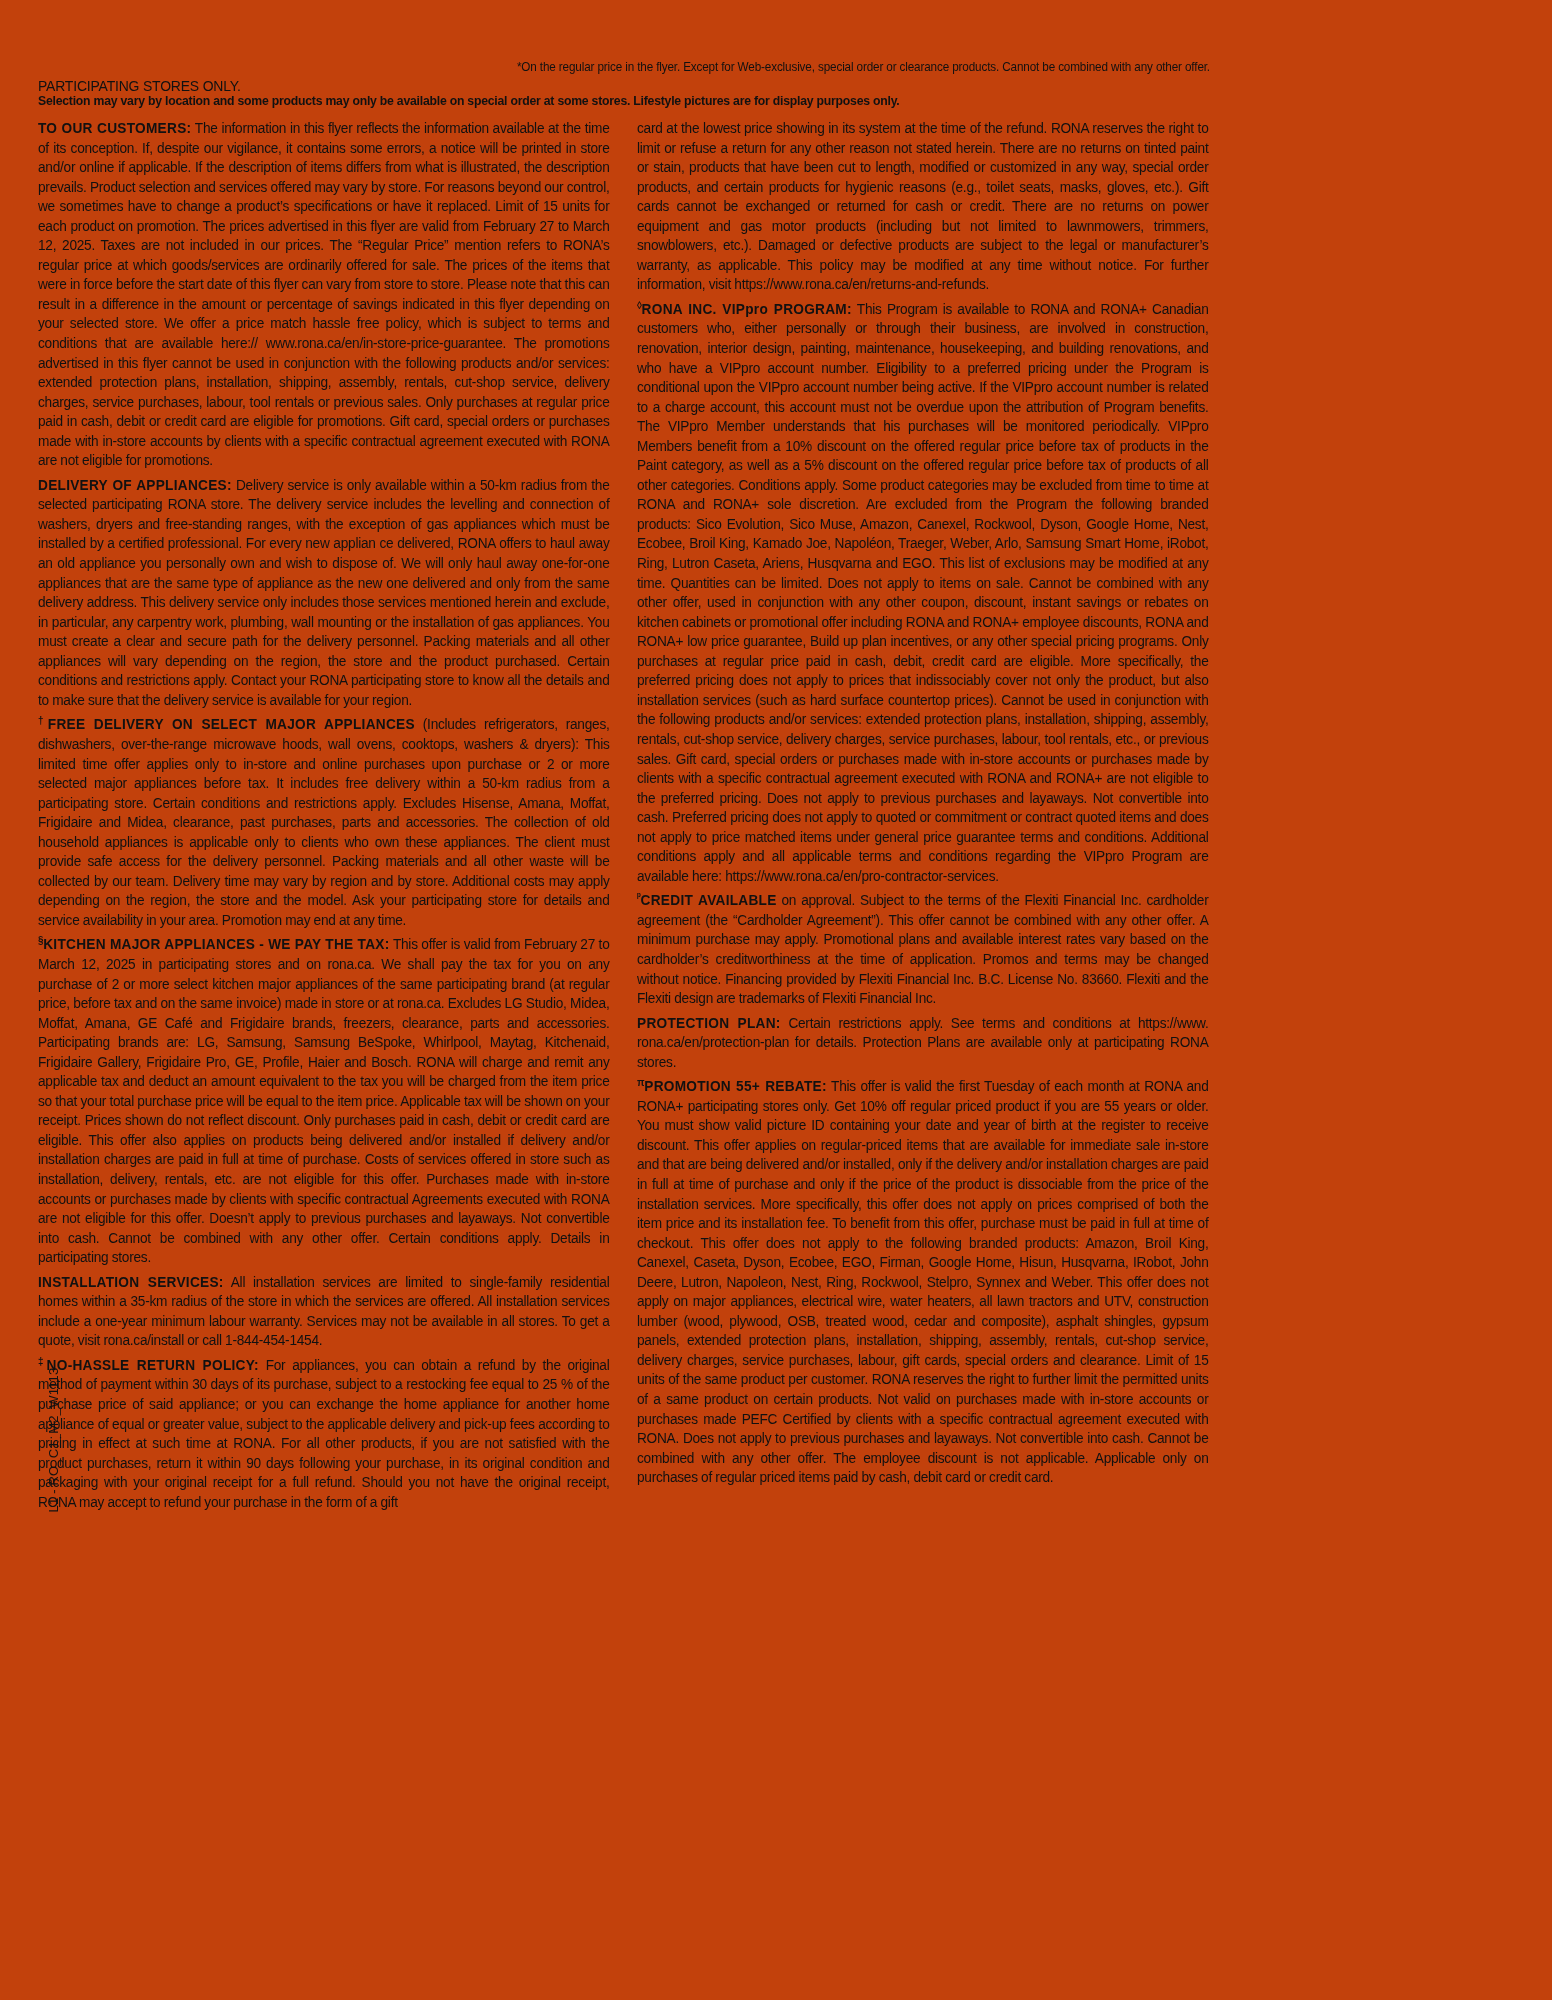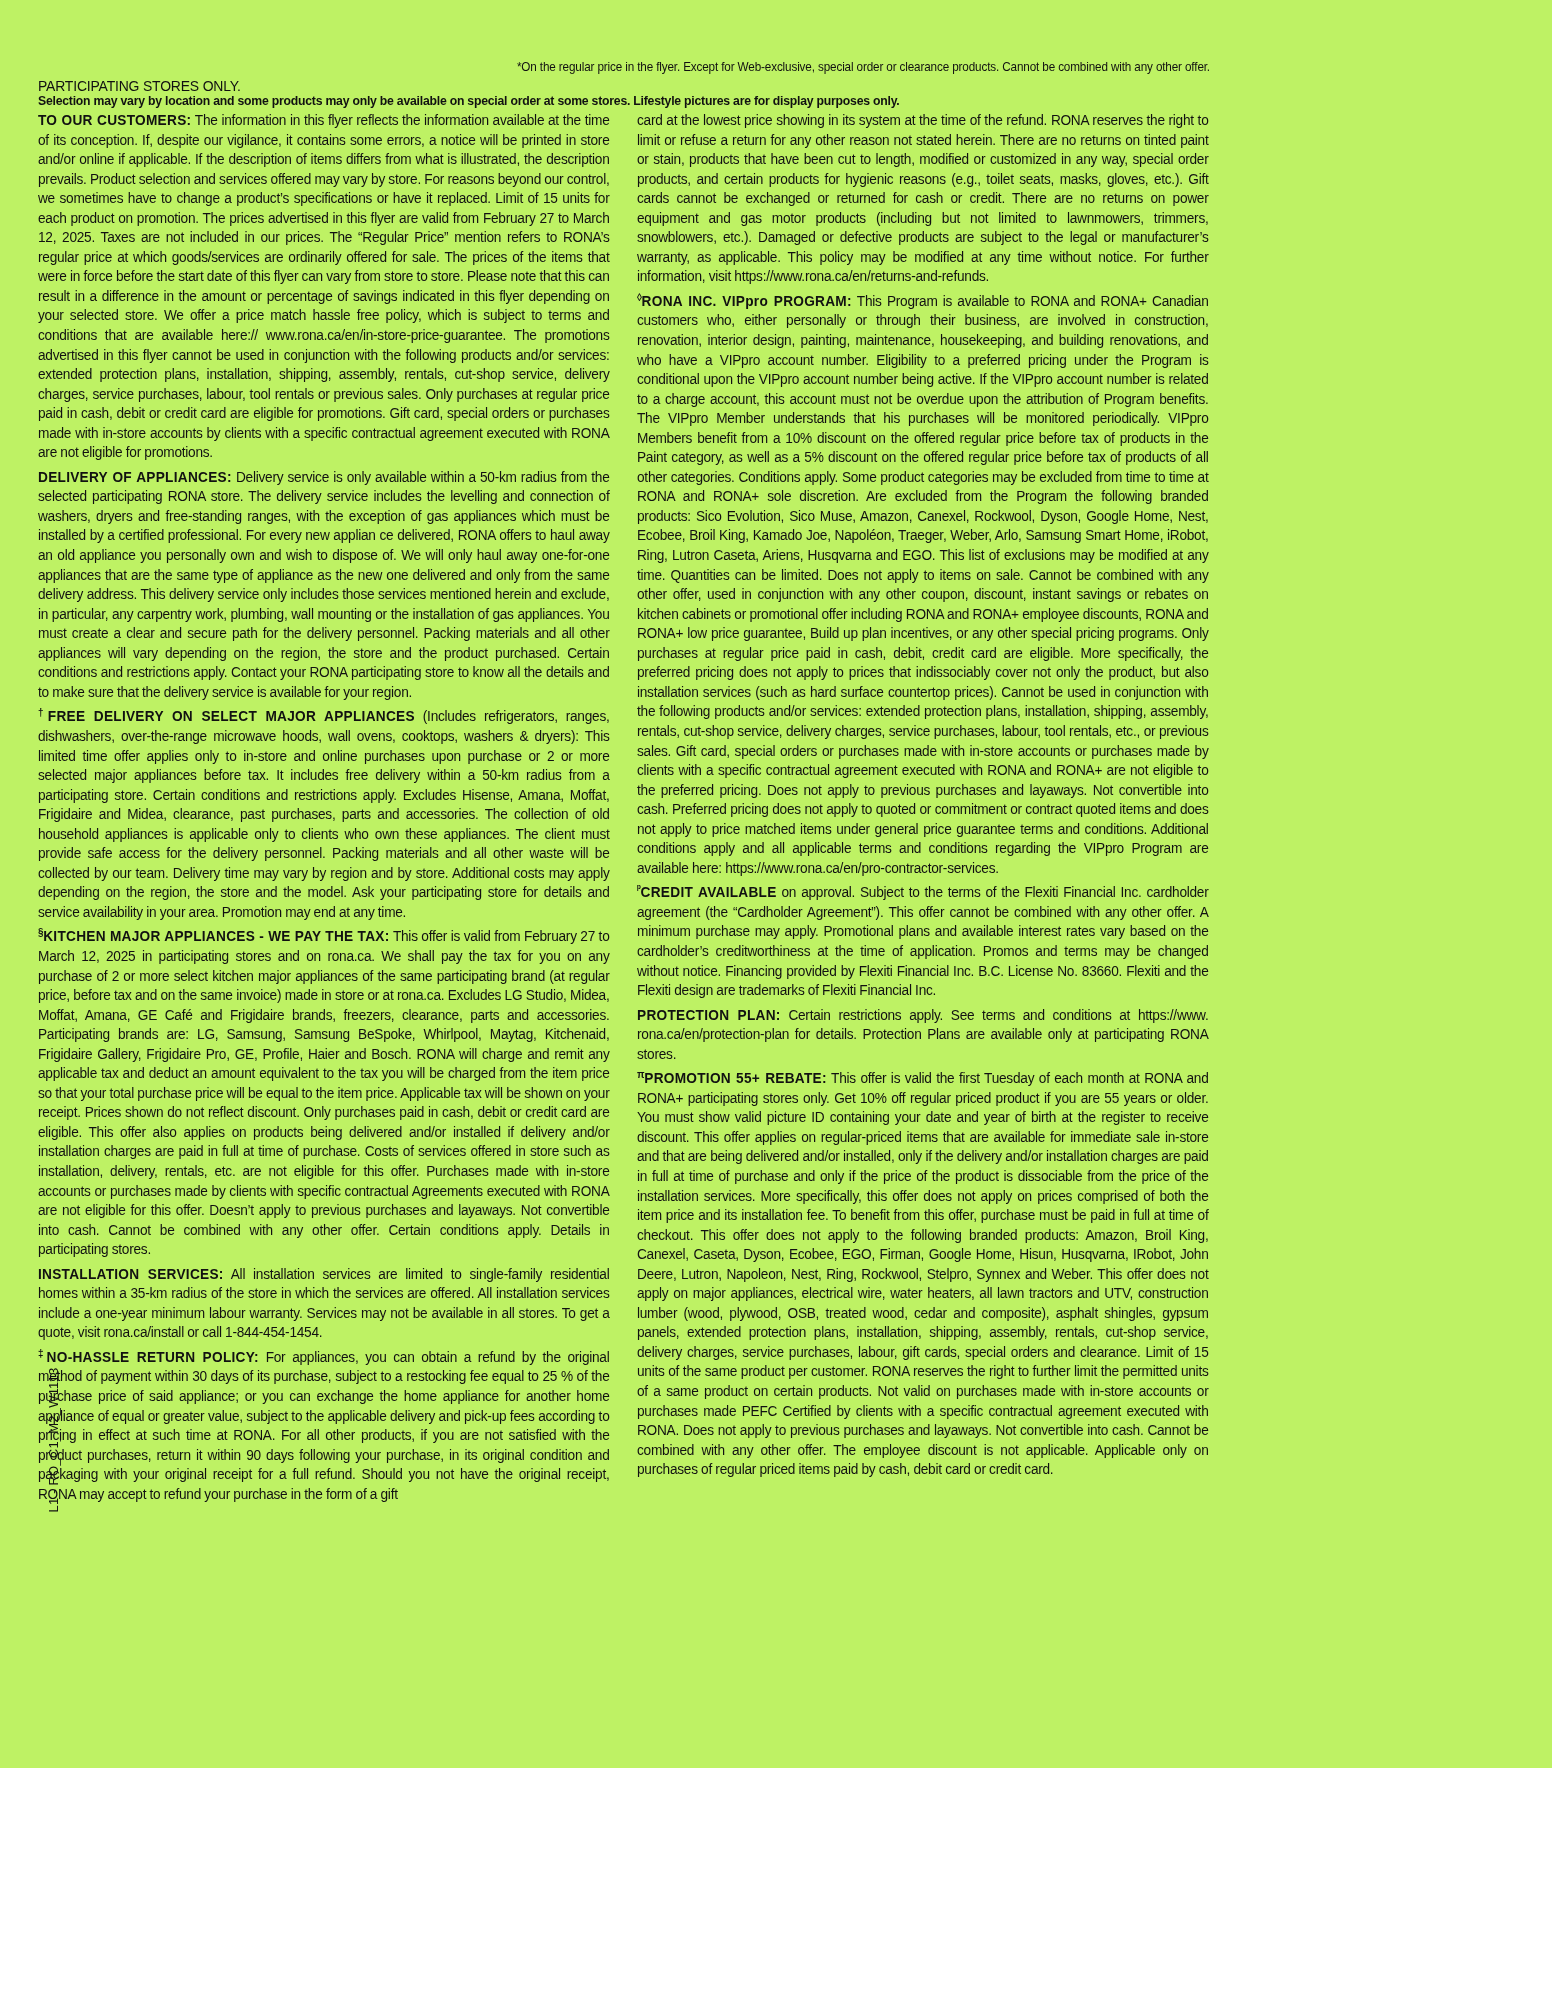--- a/index.html
+++ b/index.html
@@ -11,8 +11,8 @@
   .page {
     position: relative;
     width: 1552px;
-    height: 1768px;
-    background: #bef264;
+    height: 2000px;
+    background: #c2410c;
     font-family: "Liberation Sans", sans-serif;
     color: #111111;
     overflow: hidden;

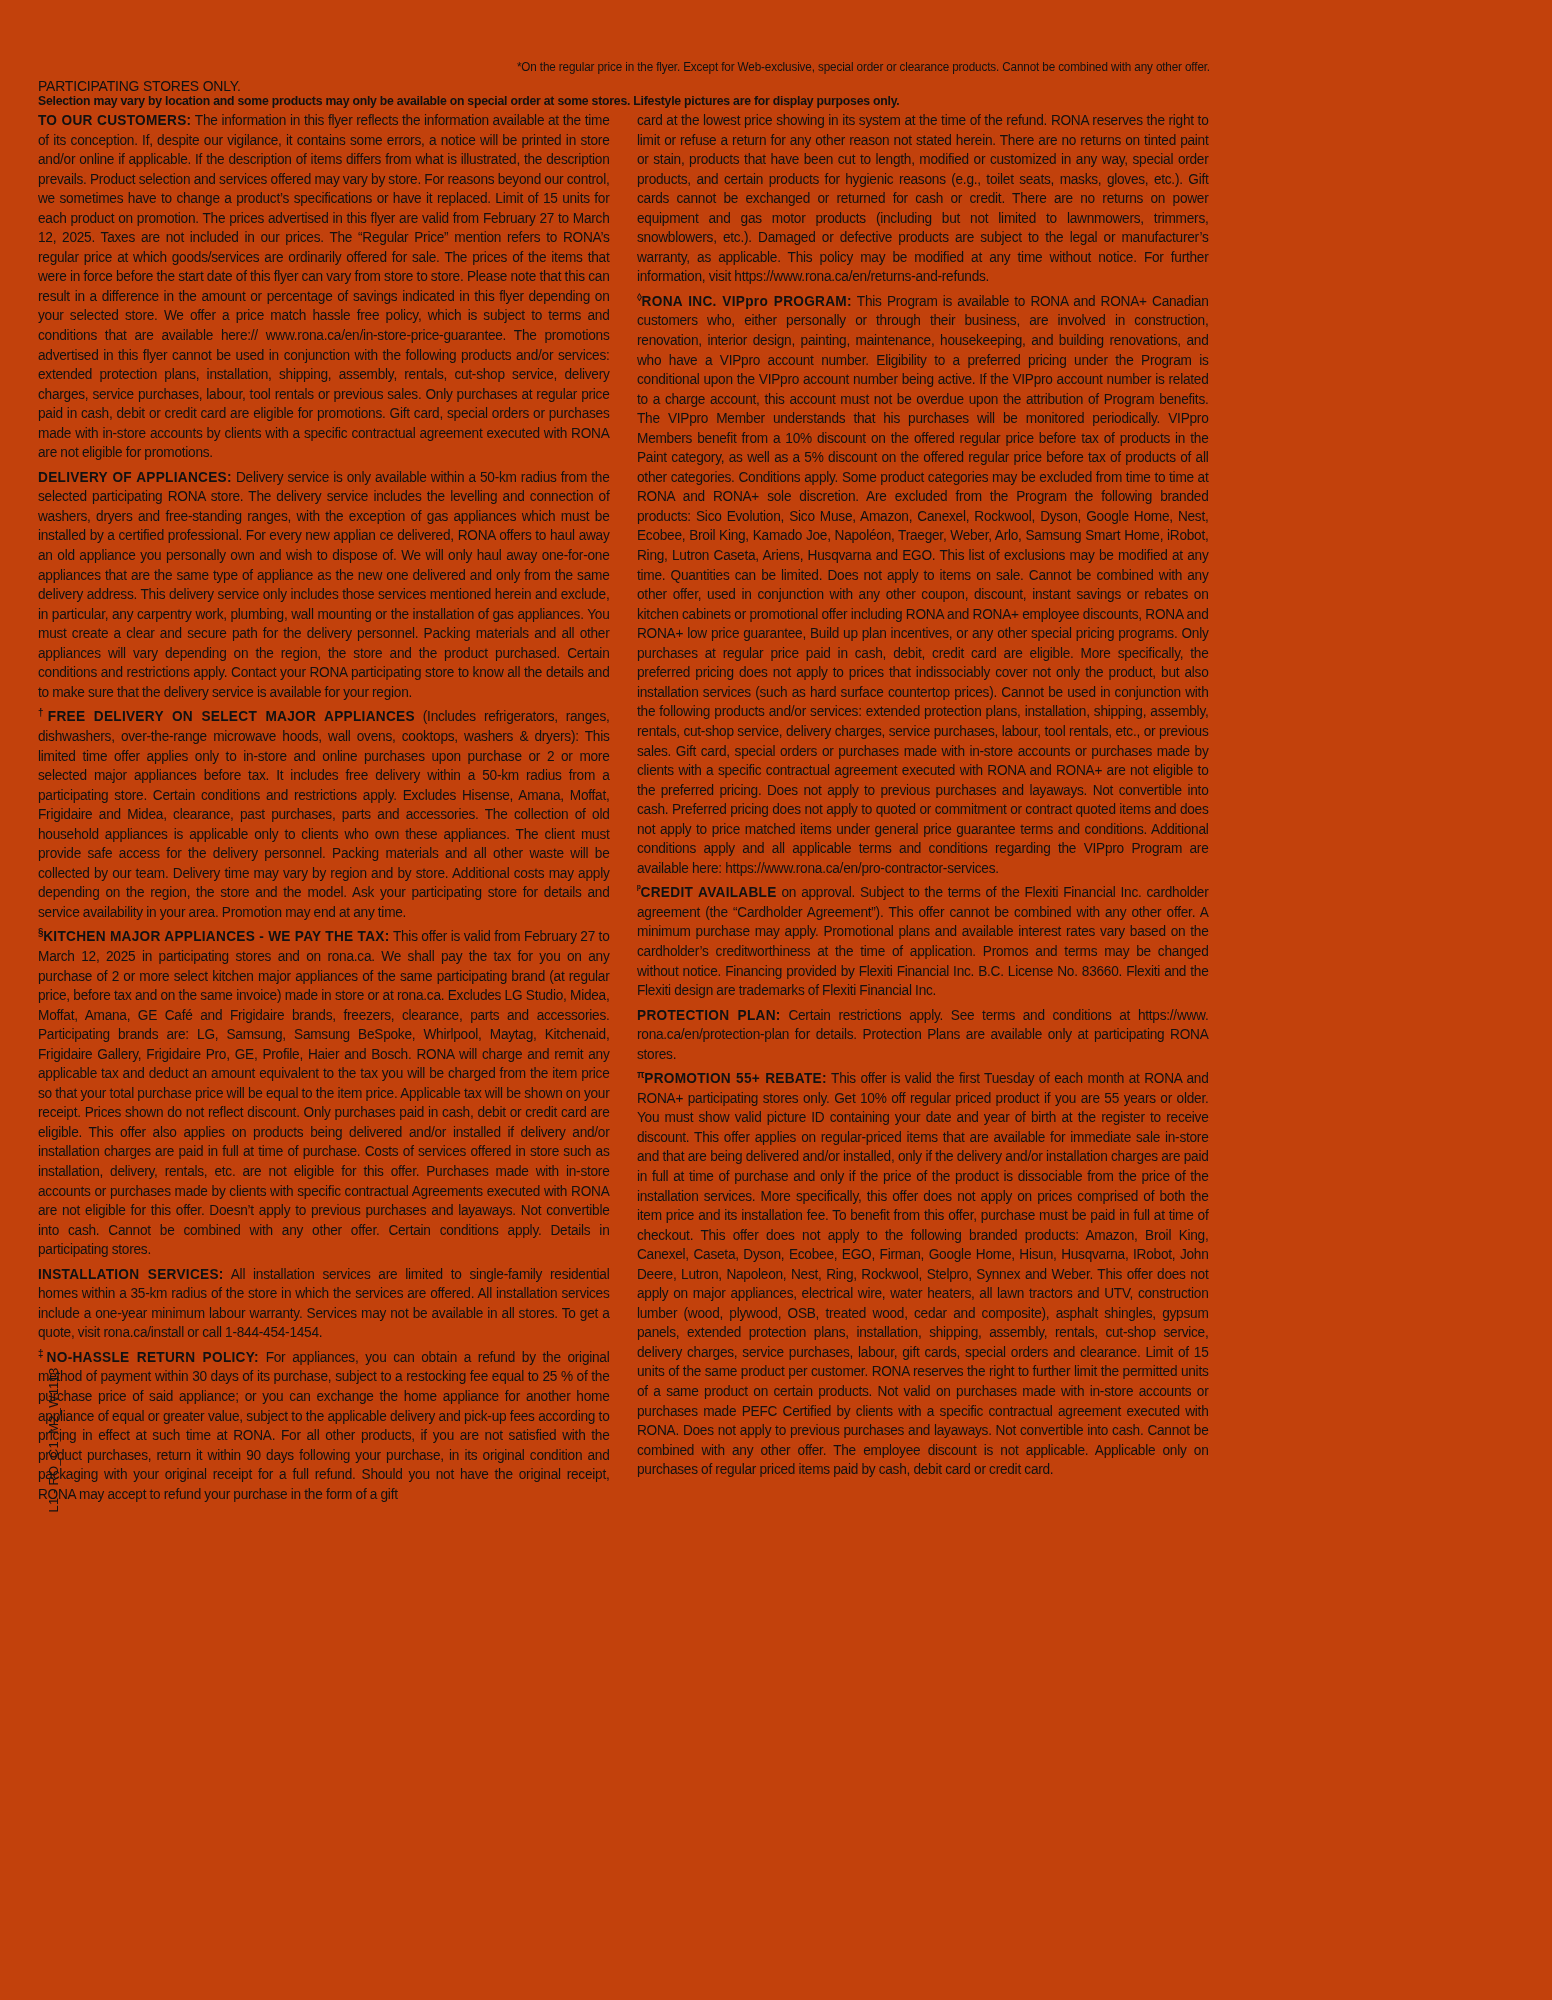--- a/index.html
+++ b/index.html
@@ -60,7 +60,7 @@
   .columns {
     position: absolute;
     left: 38px;
-    top: 110px;
+    top: 118px;
     width: 1170px;
     display: flex;
     gap: 27px;

